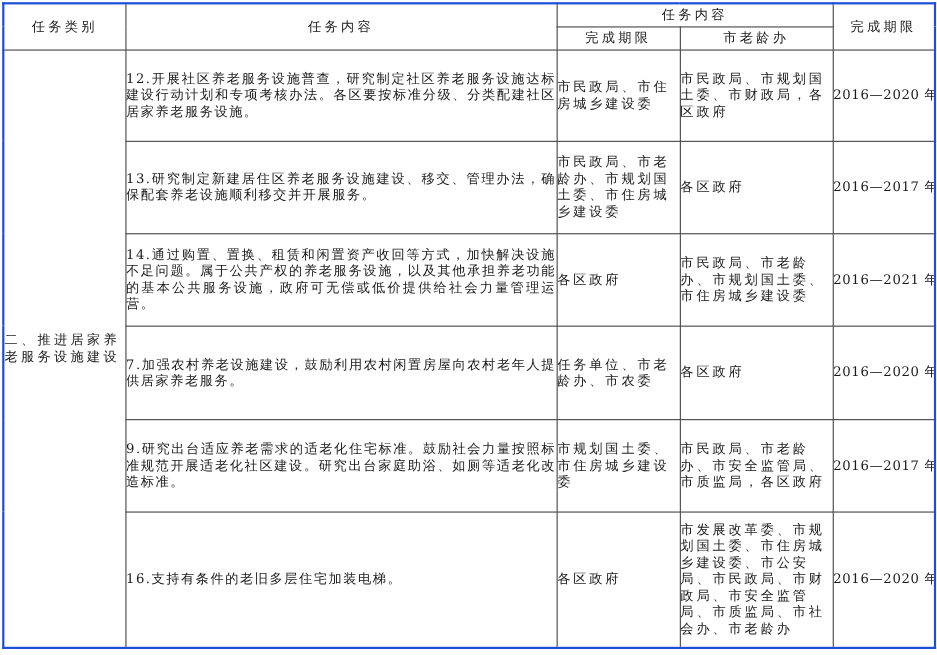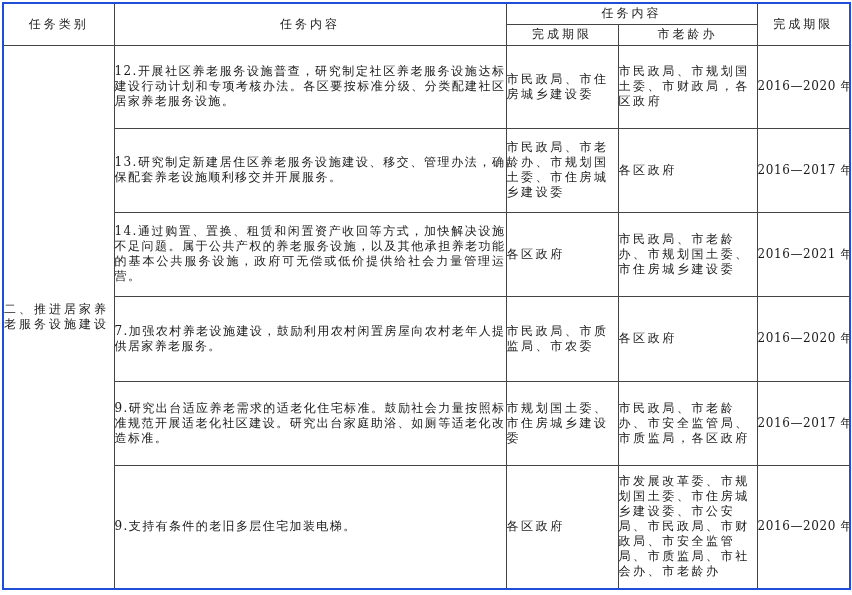--- a/index.html
+++ b/index.html
@@ -62,7 +62,7 @@
     </tr>
     <tr style="height:85px">
       <td class="content">7.加强农村养老设施建设，鼓励利用农村闲置房屋向农村老年人提供居家养老服务。</td>
-      <td class="lead">市民政局、市质监局、市农委</td>
+      <td class="lead">任务单位、市老龄办、市农委</td>
       <td class="coop">各区政府</td>
       <td class="period">2016—2020 年</td>
     </tr>

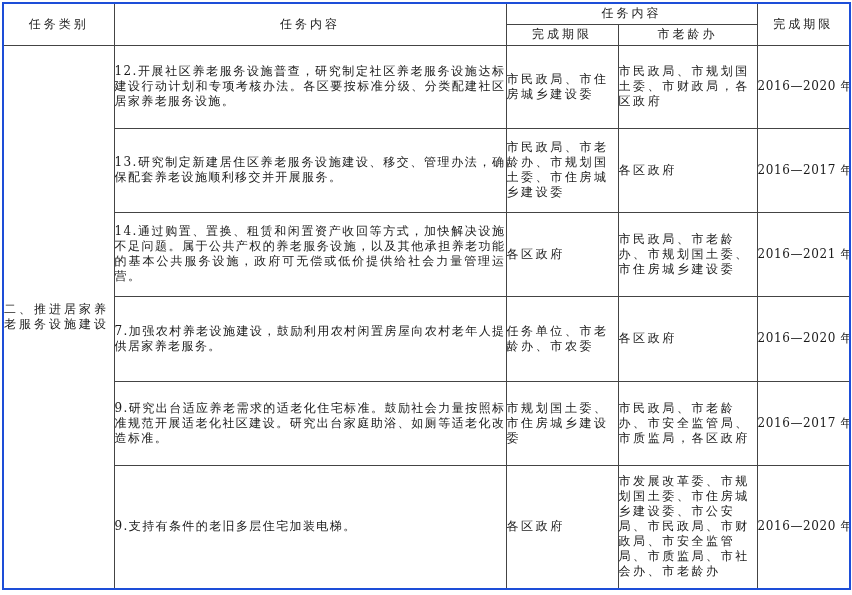--- a/index.html
+++ b/index.html
@@ -73,7 +73,7 @@
       <td class="period">2016—2017 年</td>
     </tr>
     <tr style="height:124px">
-      <td class="content">9.支持有条件的老旧多层住宅加装电梯。</td>
+      <td class="content">16.支持有条件的老旧多层住宅加装电梯。</td>
       <td class="lead">各区政府</td>
       <td class="coop">市发展改革委、市规划国土委、市住房城乡建设委、市公安局、市民政局、市财政局、市安全监管局、市质监局、市社会办、市老龄办</td>
       <td class="period">2016—2020 年</td>

